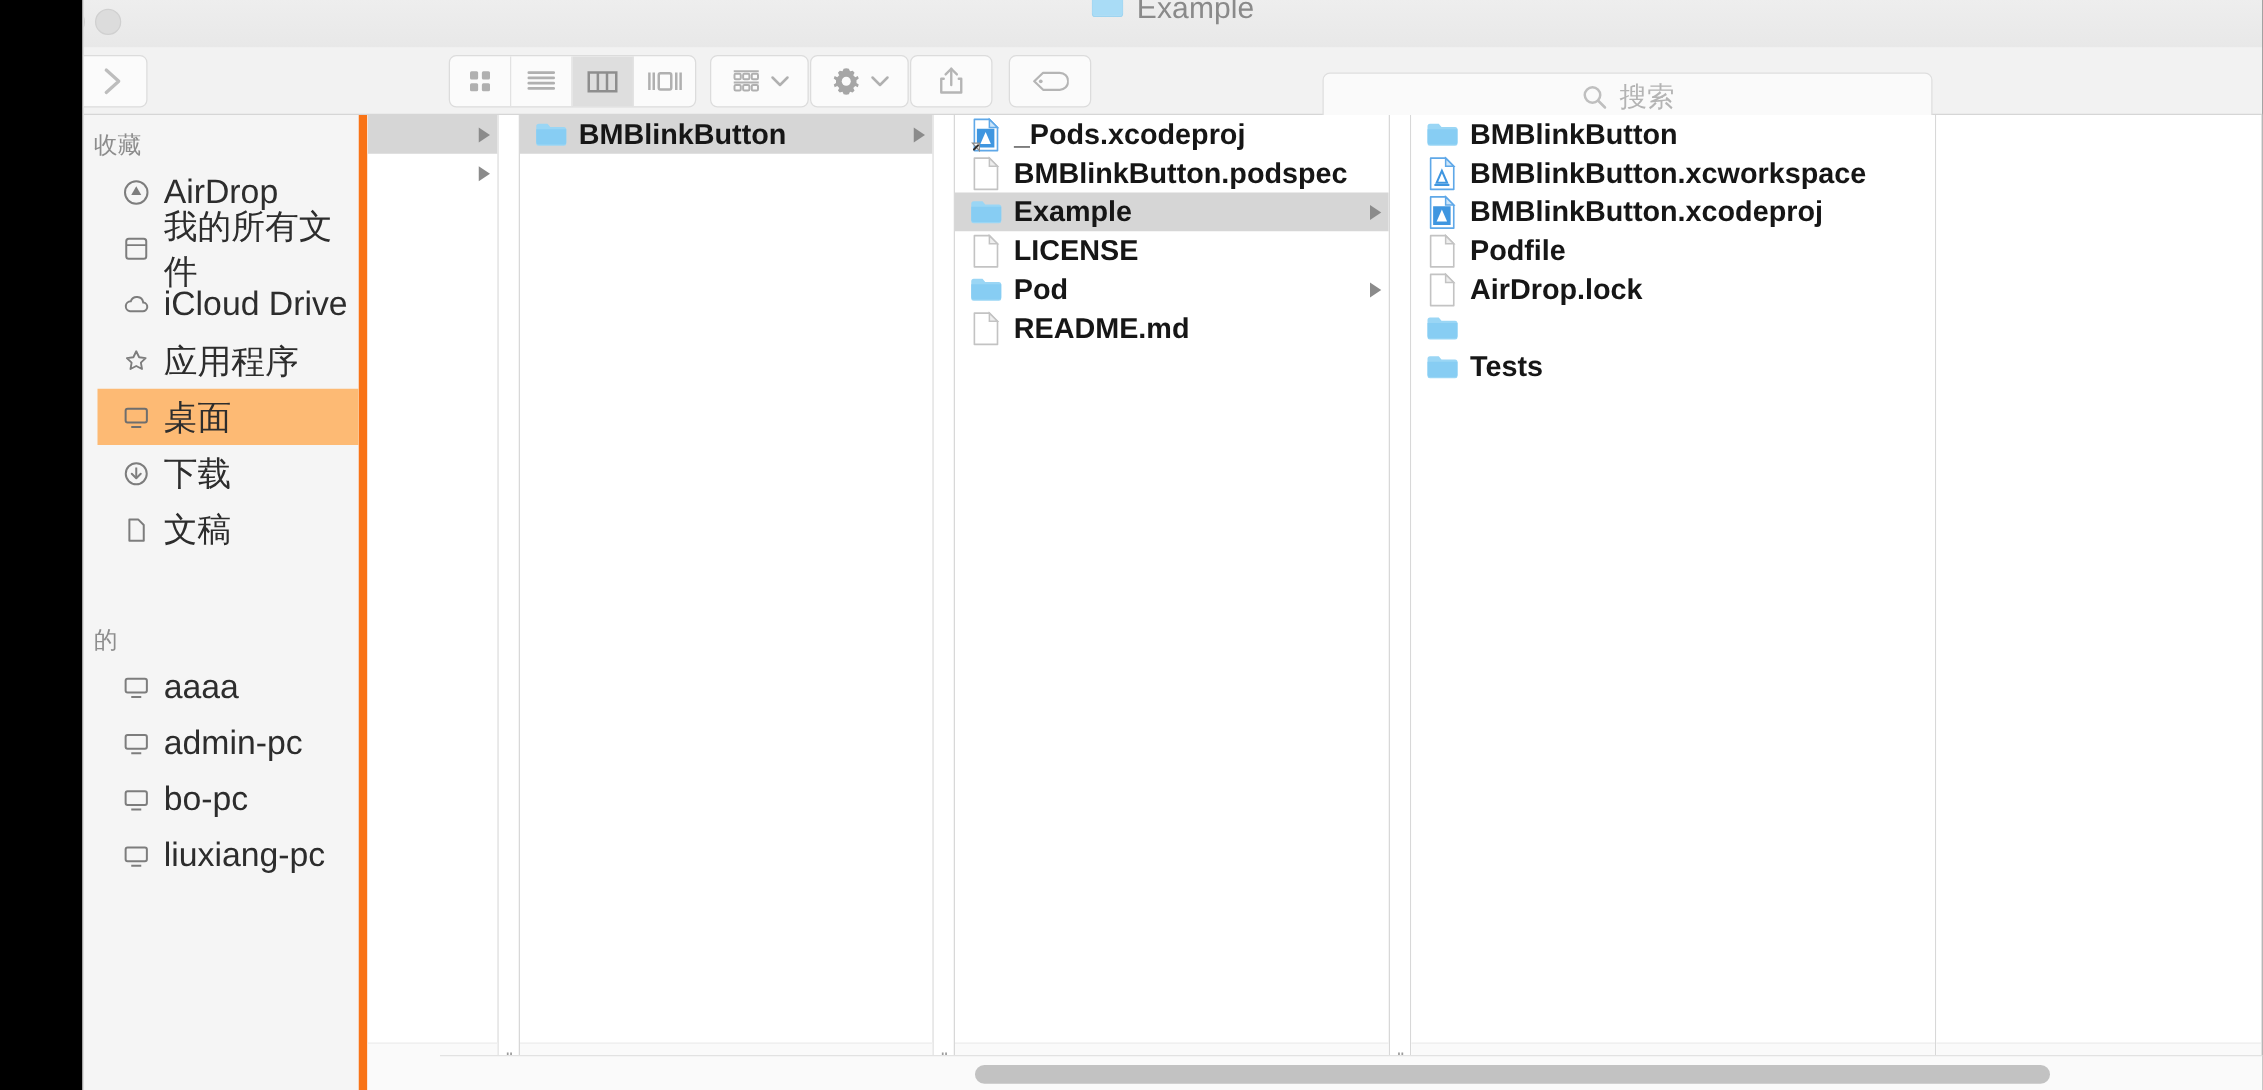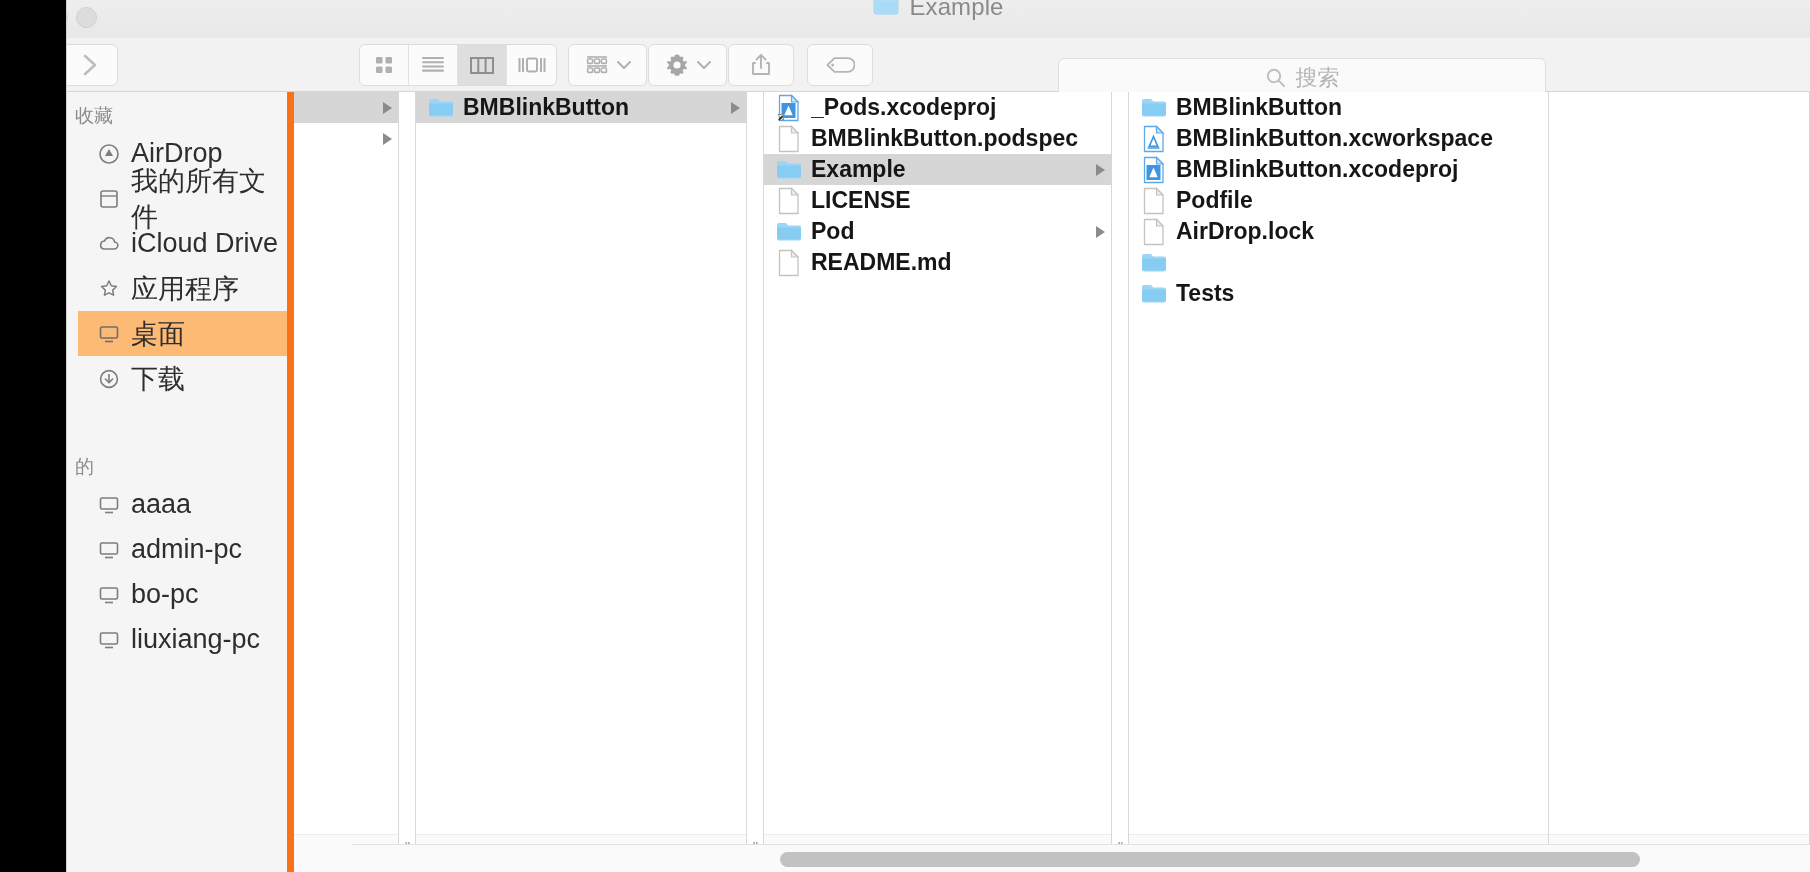--- a/index.html
+++ b/index.html
@@ -383,6 +383,12 @@
           <span>下载</span>
         </div>
 
+        <div class="side-item">
+          <svg class="side-icon" viewBox="0 0 22 22">
+            <path d="M5.5 2.5h7l4.5 4.5v12.5h-11.5z" fill="none" stroke="#7d7d7d" stroke-width="1.6" stroke-linejoin="round"></path>
+          </svg>
+          <span>文稿</span>
+        </div>
 
         <div class="side-gap"></div>
 

